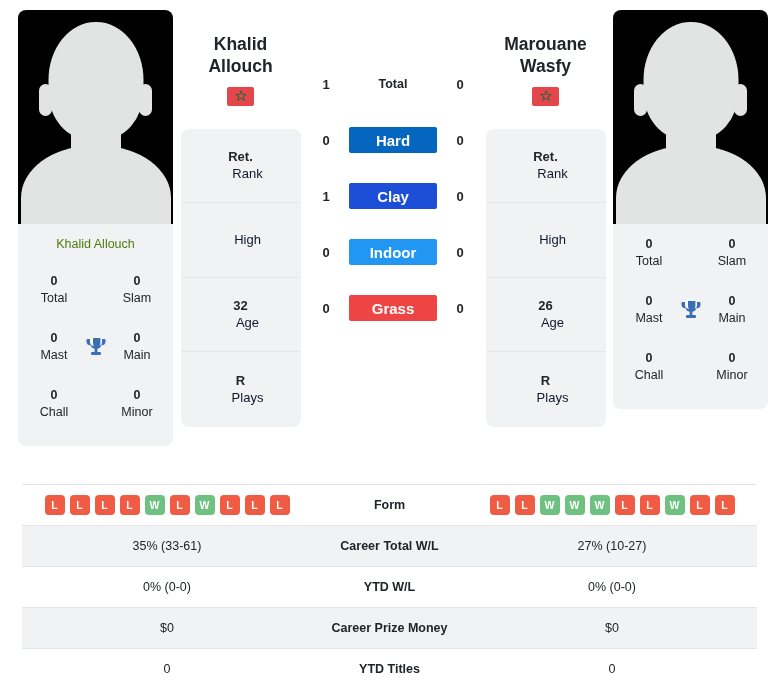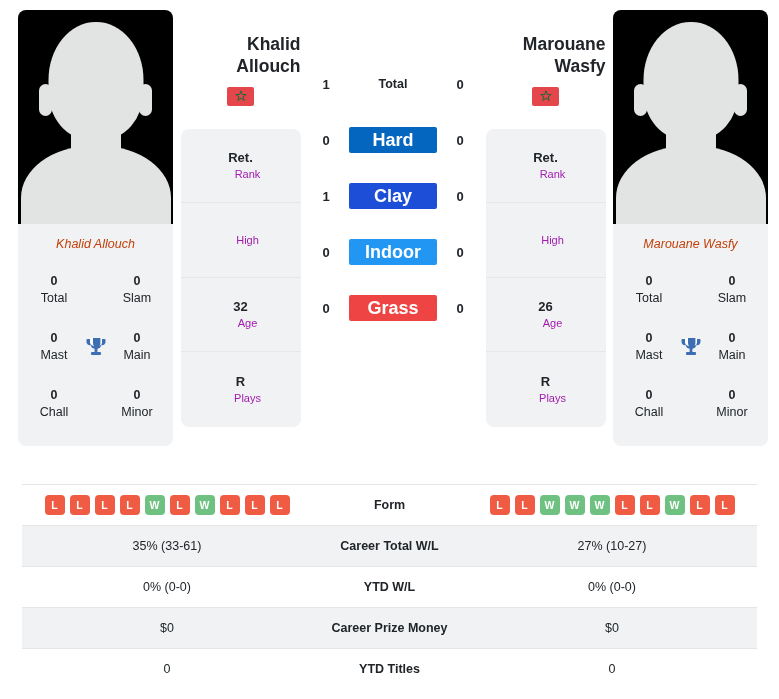--- a/index.html
+++ b/index.html
@@ -129,7 +129,7 @@
     font-size: 17.5px;
     font-weight: bold;
     line-height: 1.28;
-    text-align: right;
+    text-align: center;
     color: #212529;
     padding-top: 23px;
     width: 120px;

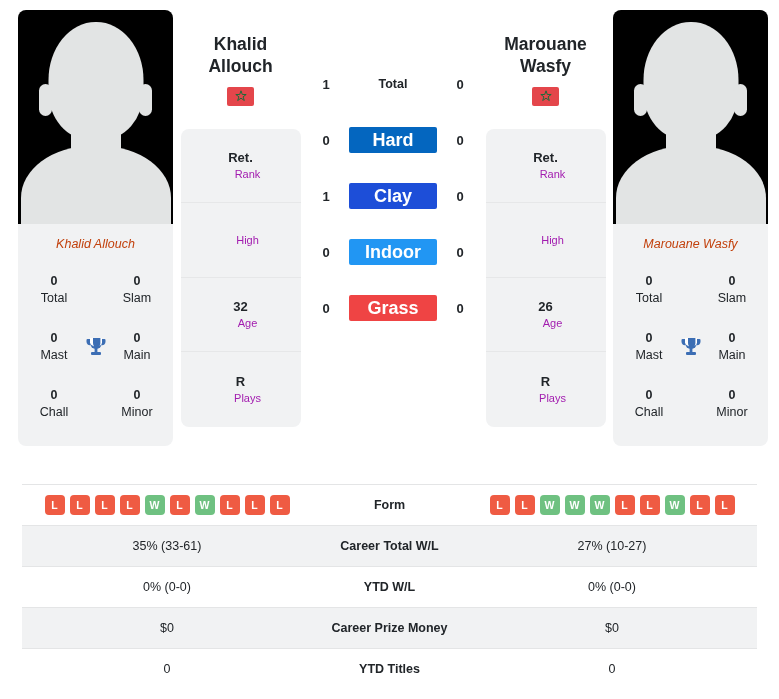--- a/index.html
+++ b/index.html
@@ -214,7 +214,7 @@
     display: flex;
     align-items: center;
     justify-content: center;
-    font-size: 18px;
+    font-size: 15px;
     font-weight: bold;
     color: #ffffff;
   }

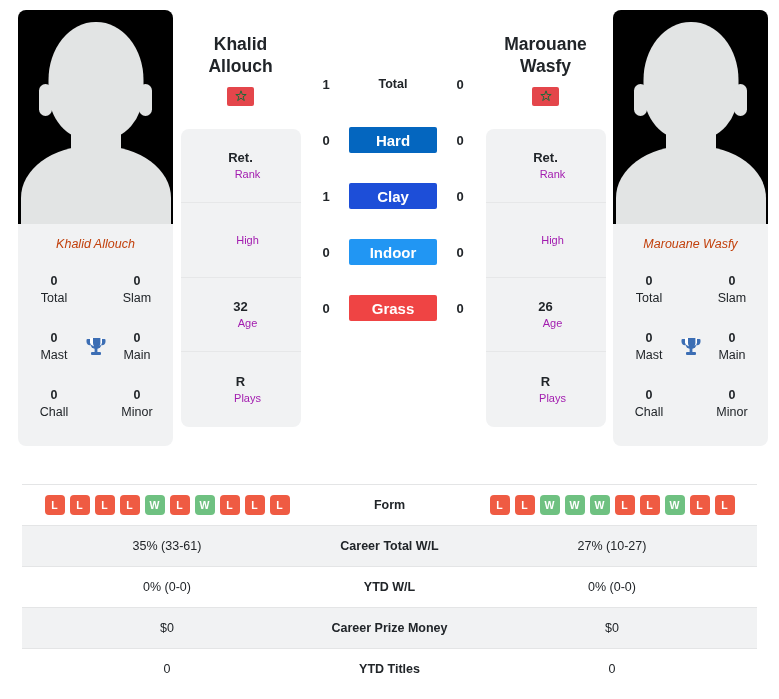--- a/index.html
+++ b/index.html
@@ -170,8 +170,8 @@
     text-align: center;
   }
   .mini-lbl {
-    font-size: 11px;
-    color: #a21caf;
+    font-size: 13px;
+    color: #0f172a;
     margin-left: 14px;
   }
 

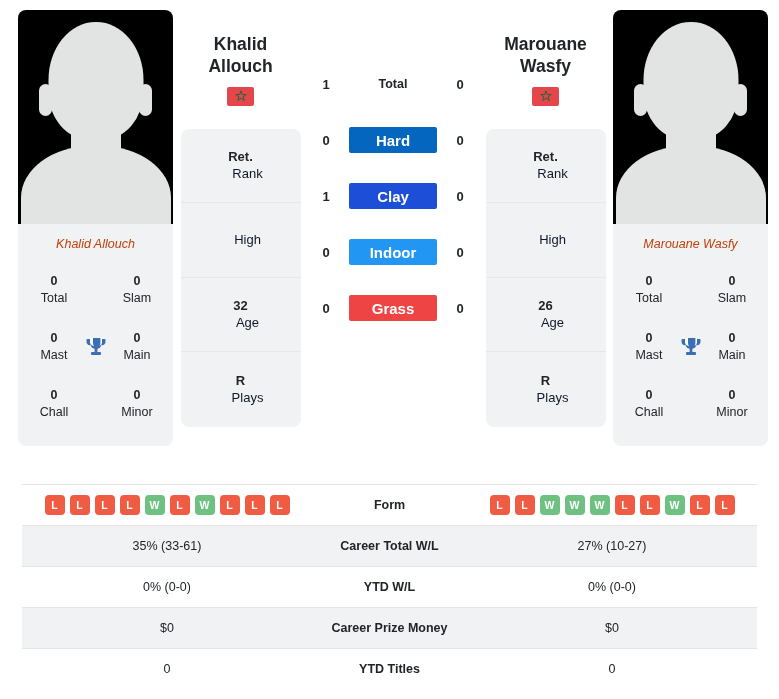--- a/index.html
+++ b/index.html
@@ -79,9 +79,8 @@
   .photo-name {
     text-align: center;
     font-size: 12.5px;
-    color: #c2410c;
+    color: #4d7c0f;
     padding: 13px 4px 10px 4px;
-    font-style: italic;
   }
   .photo-stats {
     padding: 0 10px 14px 10px;

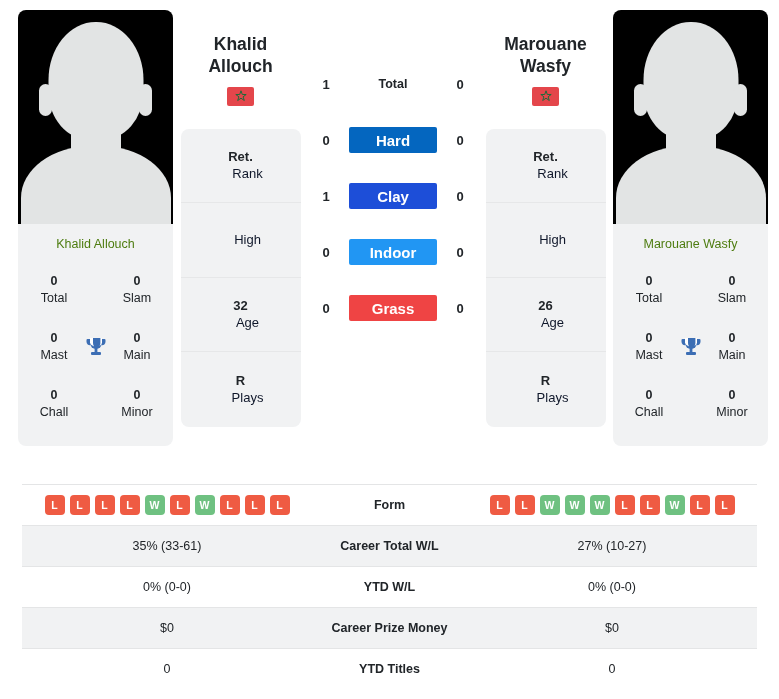--- a/index.html
+++ b/index.html
@@ -429,7 +429,6 @@
         <div class="silhouette-neck"></div>
         <div class="silhouette-body"></div>
       </div>
-      <div class="photo-name">Marouane Wasfy</div>
       <div class="photo-stats">
         <div class="photo-stat-row">
           <div class="photo-stat-cell">

